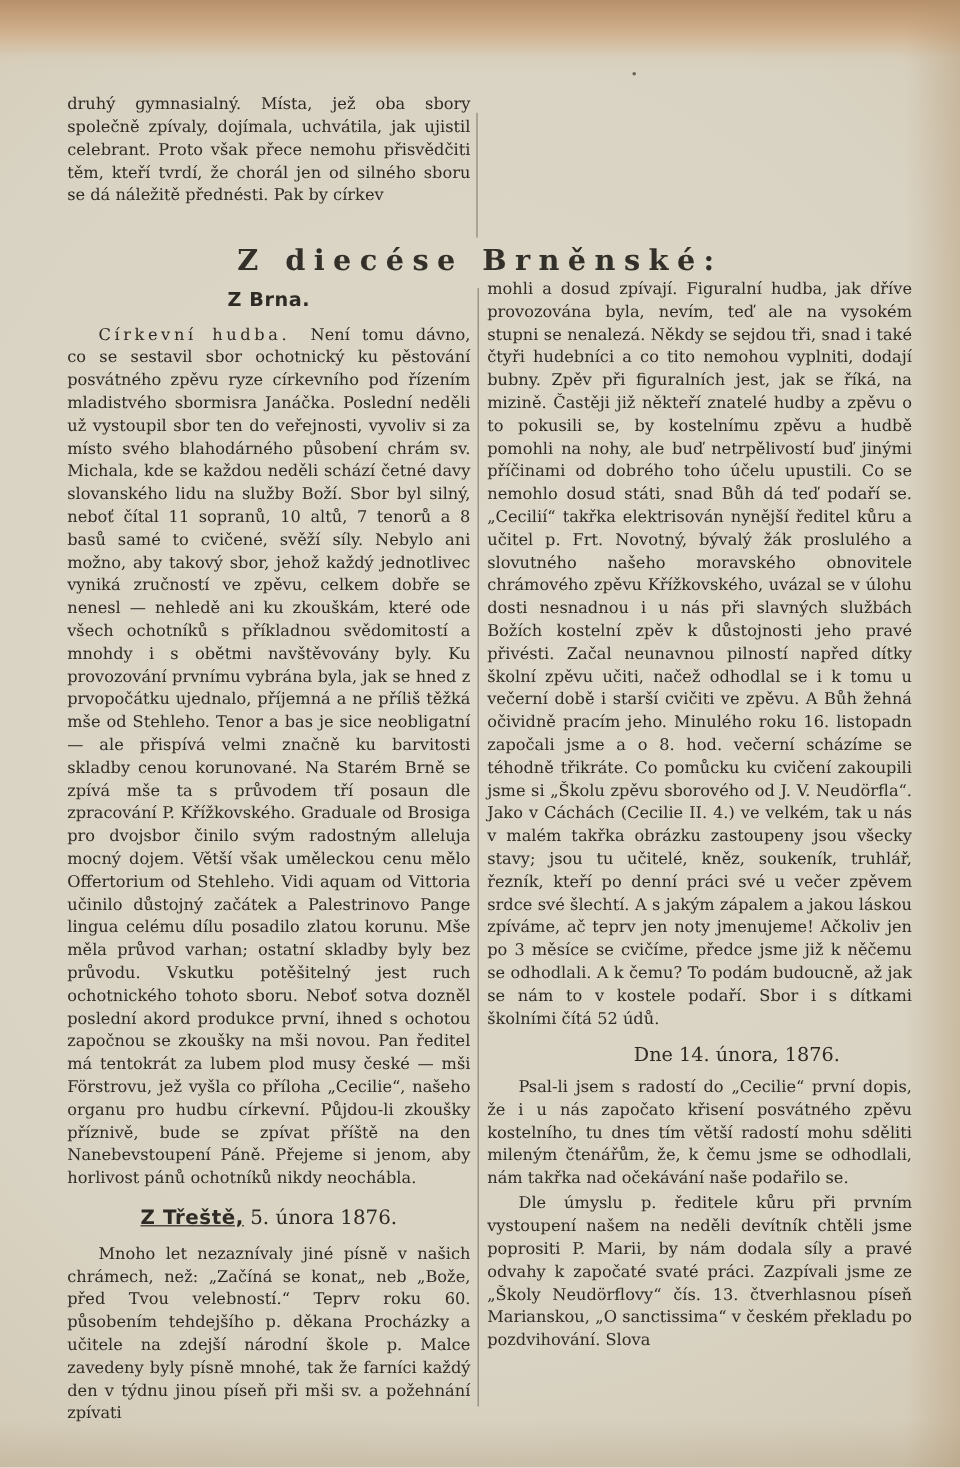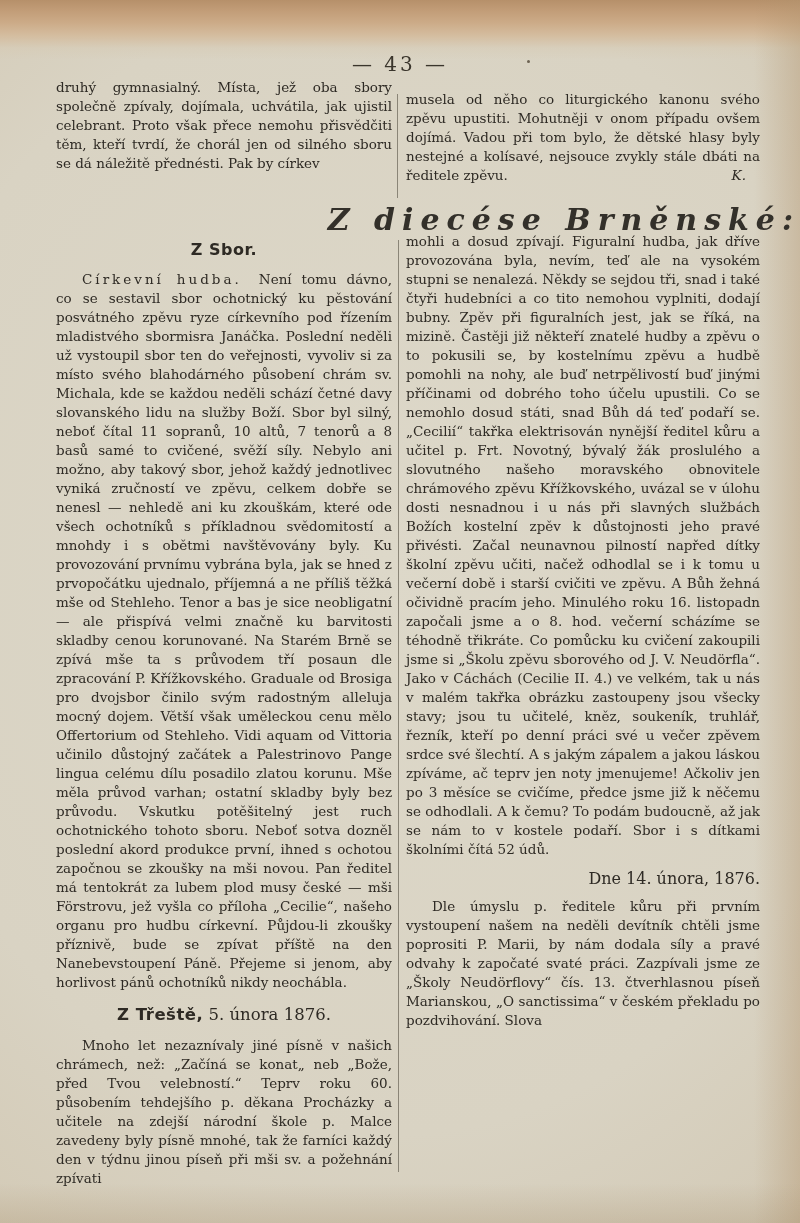--- a/index.html
+++ b/index.html
@@ -76,7 +76,6 @@
   <div class="right-edge"></div>
   <div class="bottom-edge"></div>
 
-  <div class="pagenum">— 43 —</div>
   <div class="speck" style="left:527px;top:60px;width:3px;height:3px;"></div>
 
   <div class="col top-left">

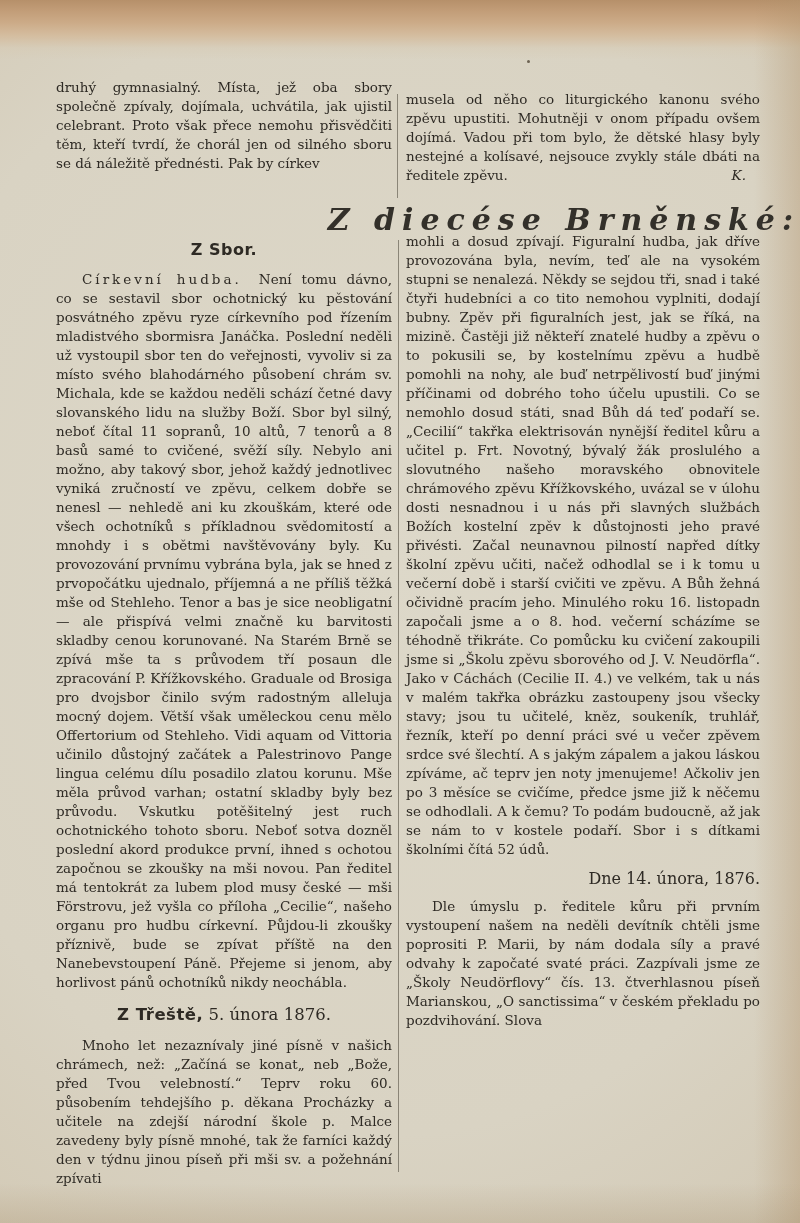--- a/index.html
+++ b/index.html
@@ -82,9 +82,6 @@
     <p>druhý gymnasialný. Místa, jež oba sbory společně zpívaly, dojímala, uchvátila, jak ujistil celebrant. Proto však přece nemohu přisvědčiti těm, kteří tvrdí, že chorál jen od silného sboru se dá náležitě přednésti. Pak by církev</p>
   </div>
   <div class="divider div-top"></div>
-  <div class="col top-right">
-    <p><span>musela od něho co liturgického kanonu svého zpěvu upustiti. Mohutněji v onom případu ovšem dojímá. Vadou při tom bylo, že dětské hlasy byly nestejné a kolísavé, nejsouce zvykly stále dbáti na ředitele zpěvu.</span><span class="sig">K.</span></p>
-  </div>
 
   <div class="section-header">Z diecése Brněnské:</div>
 

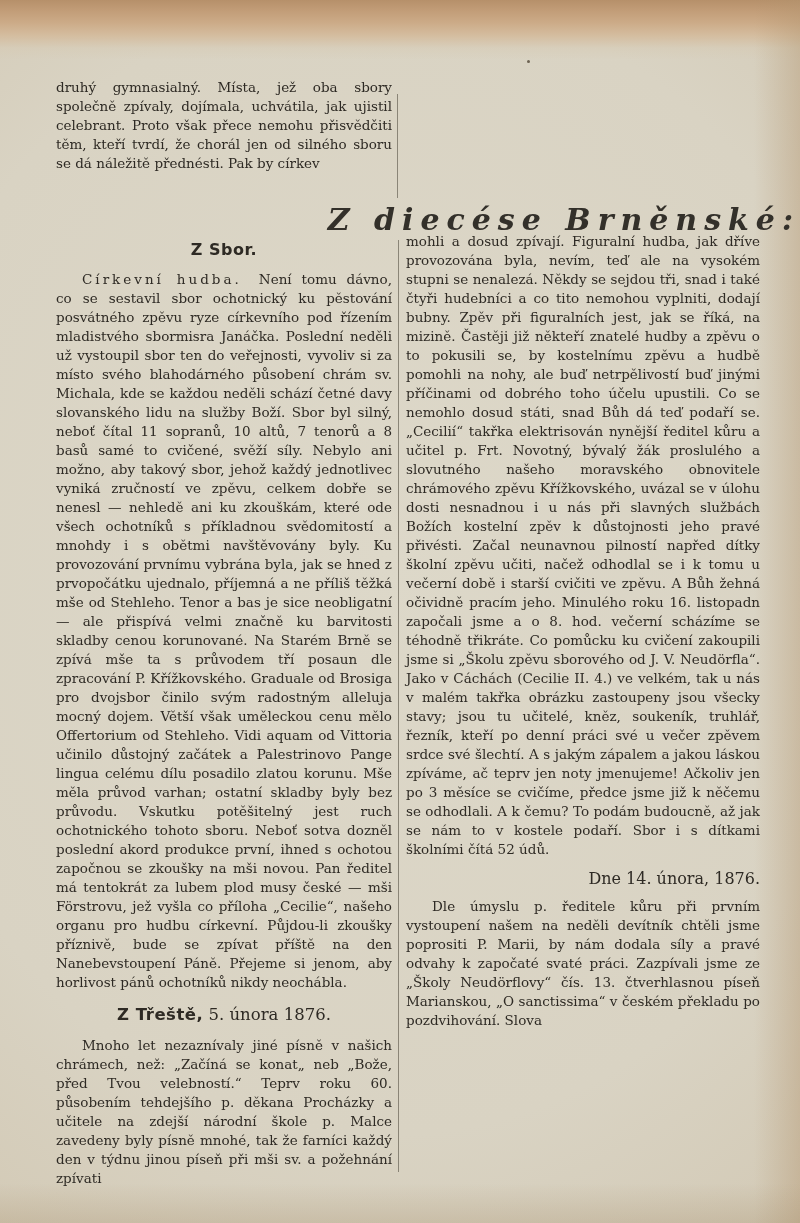--- a/index.html
+++ b/index.html
@@ -42,9 +42,9 @@
   .div-main{left:398px;top:240px;height:932px;}
 
   .section-header{
-    position:absolute;top:202px;left:0;right:0;text-align:right;
+    position:absolute;top:202px;left:0;right:0;text-align:center;
     font-family:"DejaVu Serif", serif;font-weight:bold;
-    font-size:30px;letter-spacing:7px;color:#33302a;font-style:italic;
+    font-size:24px;letter-spacing:7px;color:#33302a;
   }
   .left-col{left:56px;top:240px;width:336px;}
   .right-col{left:406px;top:232px;width:354px;}

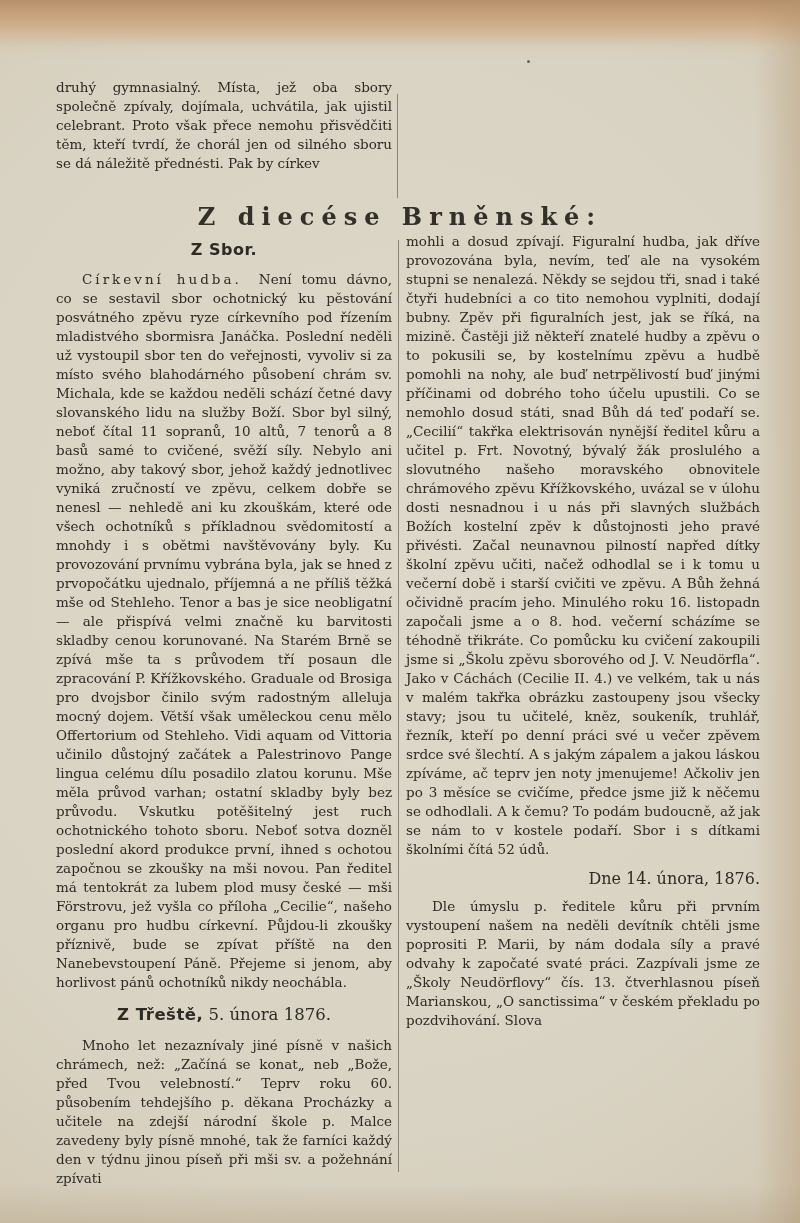--- a/index.html
+++ b/index.html
@@ -88,7 +88,7 @@
   <div class="divider div-main"></div>
 
   <div class="col left-col">
-    <p class="brno-heading">Z Sbor.</p>
+    <p class="brno-heading">Z Brna.</p>
     <p class="indent"><span class="lead">Církevní hudba.</span><span>Není tomu dávno, co se sestavil sbor ochotnický ku pěstování posvátného zpěvu ryze církevního pod řízením mladistvého sbormisra Janáčka. Poslední neděli už vystoupil sbor ten do veřejnosti, vyvoliv si za místo svého blahodárného působení chrám sv. Michala, kde se každou neděli schází četné davy slovanského lidu na služby Boží. Sbor byl silný, neboť čítal 11 sopranů, 10 altů, 7 tenorů a 8 basů samé to cvičené, svěží síly. Nebylo ani možno, aby takový sbor, jehož každý jednotlivec vyniká zručností ve zpěvu, celkem dobře se nenesl — nehledě ani ku zkouškám, které ode všech ochotníků s příkladnou svědomitostí a mnohdy i s obětmi navštěvovány byly. Ku provozování prvnímu vybrána byla, jak se hned z prvopočátku ujednalo, příjemná a ne příliš těžká mše od Stehleho. Tenor a bas je sice neobligatní — ale přispívá velmi značně ku barvitosti skladby cenou korunované. Na Starém Brně se zpívá mše ta s průvodem tří posaun dle zpracování P. Křížkovského. Graduale od Brosiga pro dvojsbor činilo svým radostným alleluja mocný dojem. Větší však uměleckou cenu mělo Offertorium od Stehleho. Vidi aquam od Vittoria učinilo důstojný začátek a Palestrinovo Pange lingua celému dílu posadilo zlatou korunu. Mše měla průvod varhan; ostatní skladby byly bez průvodu. Vskutku potěšitelný jest ruch ochotnického tohoto sboru. Neboť sotva dozněl poslední akord produkce první, ihned s ochotou započnou se zkoušky na mši novou. Pan ředitel má tentokrát za lubem plod musy české — mši Förstrovu, jež vyšla co příloha „Cecilie“, našeho organu pro hudbu církevní. Půjdou-li zkoušky příznivě, bude se zpívat příště na den Nanebevstoupení Páně. Přejeme si jenom, aby horlivost pánů ochotníků nikdy neochábla.</span></p>
     <p class="trest-heading"><span class="place">Z Třeště,</span><span> 5. února 1876.</span></p>
     <p class="indent">Mnoho let nezaznívaly jiné písně v našich chrámech, než: „Začíná se konat„ neb „Bože, před Tvou velebností.“ Teprv roku 60. působením tehdejšího p. děkana Procházky a učitele na zdejší národní škole p. Malce zavedeny byly písně mnohé, tak že farníci každý den v týdnu jinou píseň při mši sv. a požehnání zpívati</p>

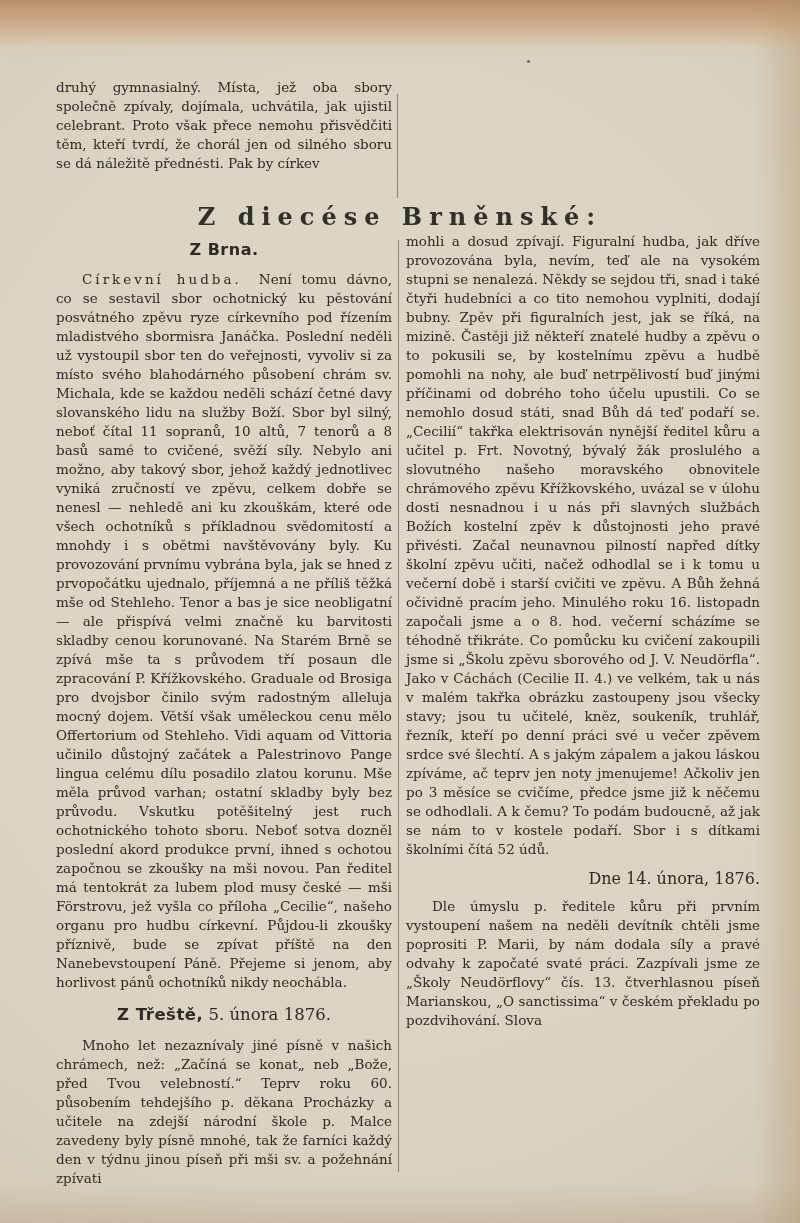--- a/index.html
+++ b/index.html
@@ -61,7 +61,7 @@
   }
   .trest-heading .place{font-family:"DejaVu Sans", sans-serif;font-weight:bold;letter-spacing:.5px;}
   .date-line{
-    text-align:right;text-indent:0;font-size:16px;
+    text-align:center;text-indent:0;font-size:16px;
     padding-left:62px;margin:10px 0 9px 0 !important;
   }
   .sig{float:right;font-style:italic;padding-right:14px;}

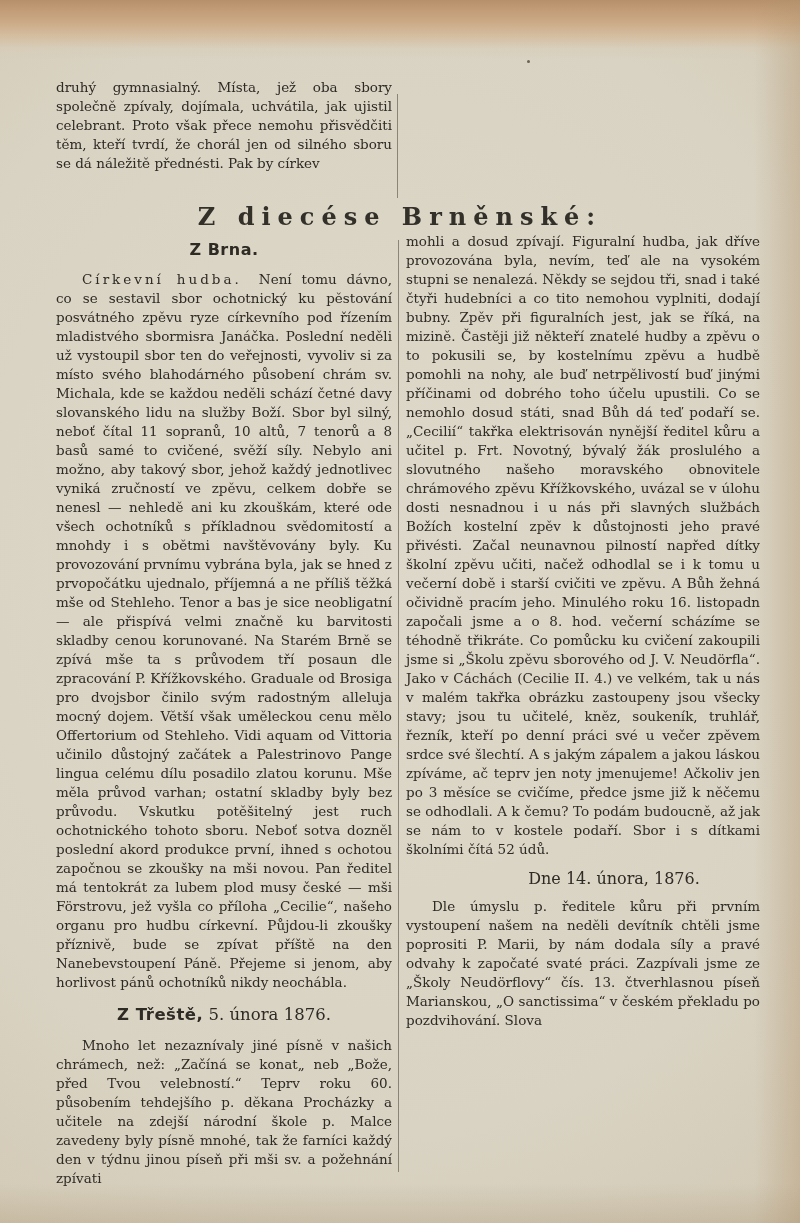--- a/index.html
+++ b/index.html
@@ -97,6 +97,7 @@
   <div class="col right-col">
     <p>mohli a dosud zpívají. Figuralní hudba, jak dříve provozována byla, nevím, teď ale na vysokém stupni se nenalezá. Někdy se sejdou tři, snad i také čtyři hudebníci a co tito nemohou vyplniti, dodají bubny. Zpěv při figuralních jest, jak se říká, na mizině. Častěji již někteří znatelé hudby a zpěvu o to pokusili se, by kostelnímu zpěvu a hudbě pomohli na nohy, ale buď netrpělivostí buď jinými příčinami od dobrého toho účelu upustili. Co se nemohlo dosud státi, snad Bůh dá teď podaří se. „Cecilií“ takřka elektrisován nynější ředitel kůru a učitel p. Frt. Novotný, bývalý žák proslulého a slovutného našeho moravského obnovitele chrámového zpěvu Křížkovského, uvázal se v úlohu dosti nesnadnou i u nás při slavných službách Božích kostelní zpěv k důstojnosti jeho pravé přivésti. Začal neunavnou pilností napřed dítky školní zpěvu učiti, načež odhodlal se i k tomu u večerní době i starší cvičiti ve zpěvu. A Bůh žehná očividně pracím jeho. Minulého roku 16. listopadn započali jsme a o 8. hod. večerní scházíme se téhodně třikráte. Co pomůcku ku cvičení zakoupili jsme si „Školu zpěvu sborového od J. V. Neudörfla“. Jako v Cáchách (Cecilie II. 4.) ve velkém, tak u nás v malém takřka obrázku zastoupeny jsou všecky stavy; jsou tu učitelé, kněz, soukeník, truhlář, řezník, kteří po denní práci své u večer zpěvem srdce své šlechtí. A s jakým zápalem a jakou láskou zpíváme, ač teprv jen noty jmenujeme! Ačkoliv jen po 3 měsíce se cvičíme, předce jsme již k něčemu se odhodlali. A k čemu? To podám budoucně, až jak se nám to v kostele podaří. Sbor i s dítkami školními čítá 52 údů.</p>
     <p class="date-line">Dne 14. února, 1876.</p>
+    <p class="indent letter-par">Psal-li jsem s radostí do „Cecilie“ první dopis, že i u nás započato křisení posvátného zpěvu kostelního, tu dnes tím větší radostí mohu sděliti mileným čtenářům, že, k čemu jsme se odhodlali, nám takřka nad očekávání naše podařilo se.</p>
     <p class="indent letter-par">Dle úmyslu p. ředitele kůru při prvním vystoupení našem na neděli devítník chtěli jsme poprositi P. Marii, by nám dodala síly a pravé odvahy k započaté svaté práci. Zazpívali jsme ze „Školy Neudörflovy“ čís. 13. čtverhlasnou píseň Marianskou, „O sanctissima“ v českém překladu po pozdvihování. Slova</p>
   </div>
 

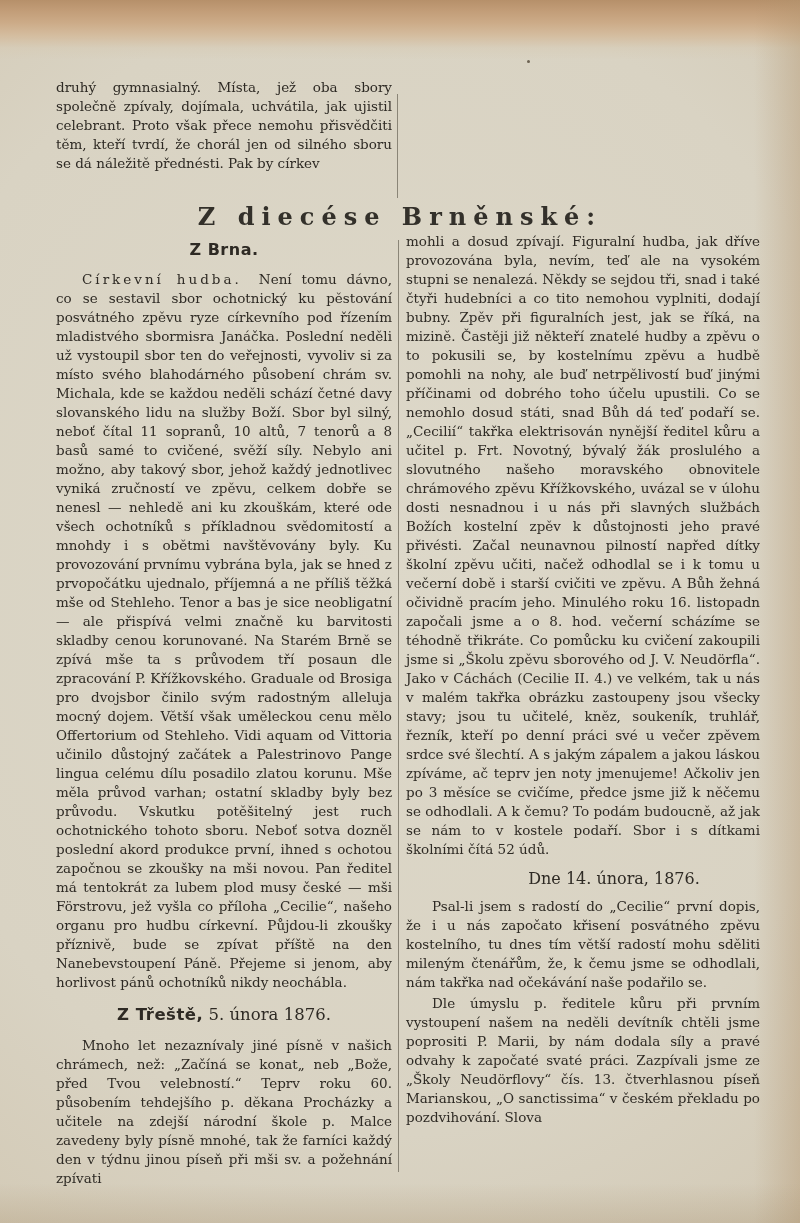--- a/index.html
+++ b/index.html
@@ -59,7 +59,7 @@
     text-align:center;text-indent:0;font-size:16.5px;
     margin:13px 0 12px 0 !important;
   }
-  .trest-heading .place{font-family:"DejaVu Sans", sans-serif;font-weight:bold;letter-spacing:.5px;}
+  .trest-heading .place{font-family:"DejaVu Sans", sans-serif;font-weight:bold;letter-spacing:.5px;text-decoration:underline;}
   .date-line{
     text-align:center;text-indent:0;font-size:16px;
     padding-left:62px;margin:10px 0 9px 0 !important;

